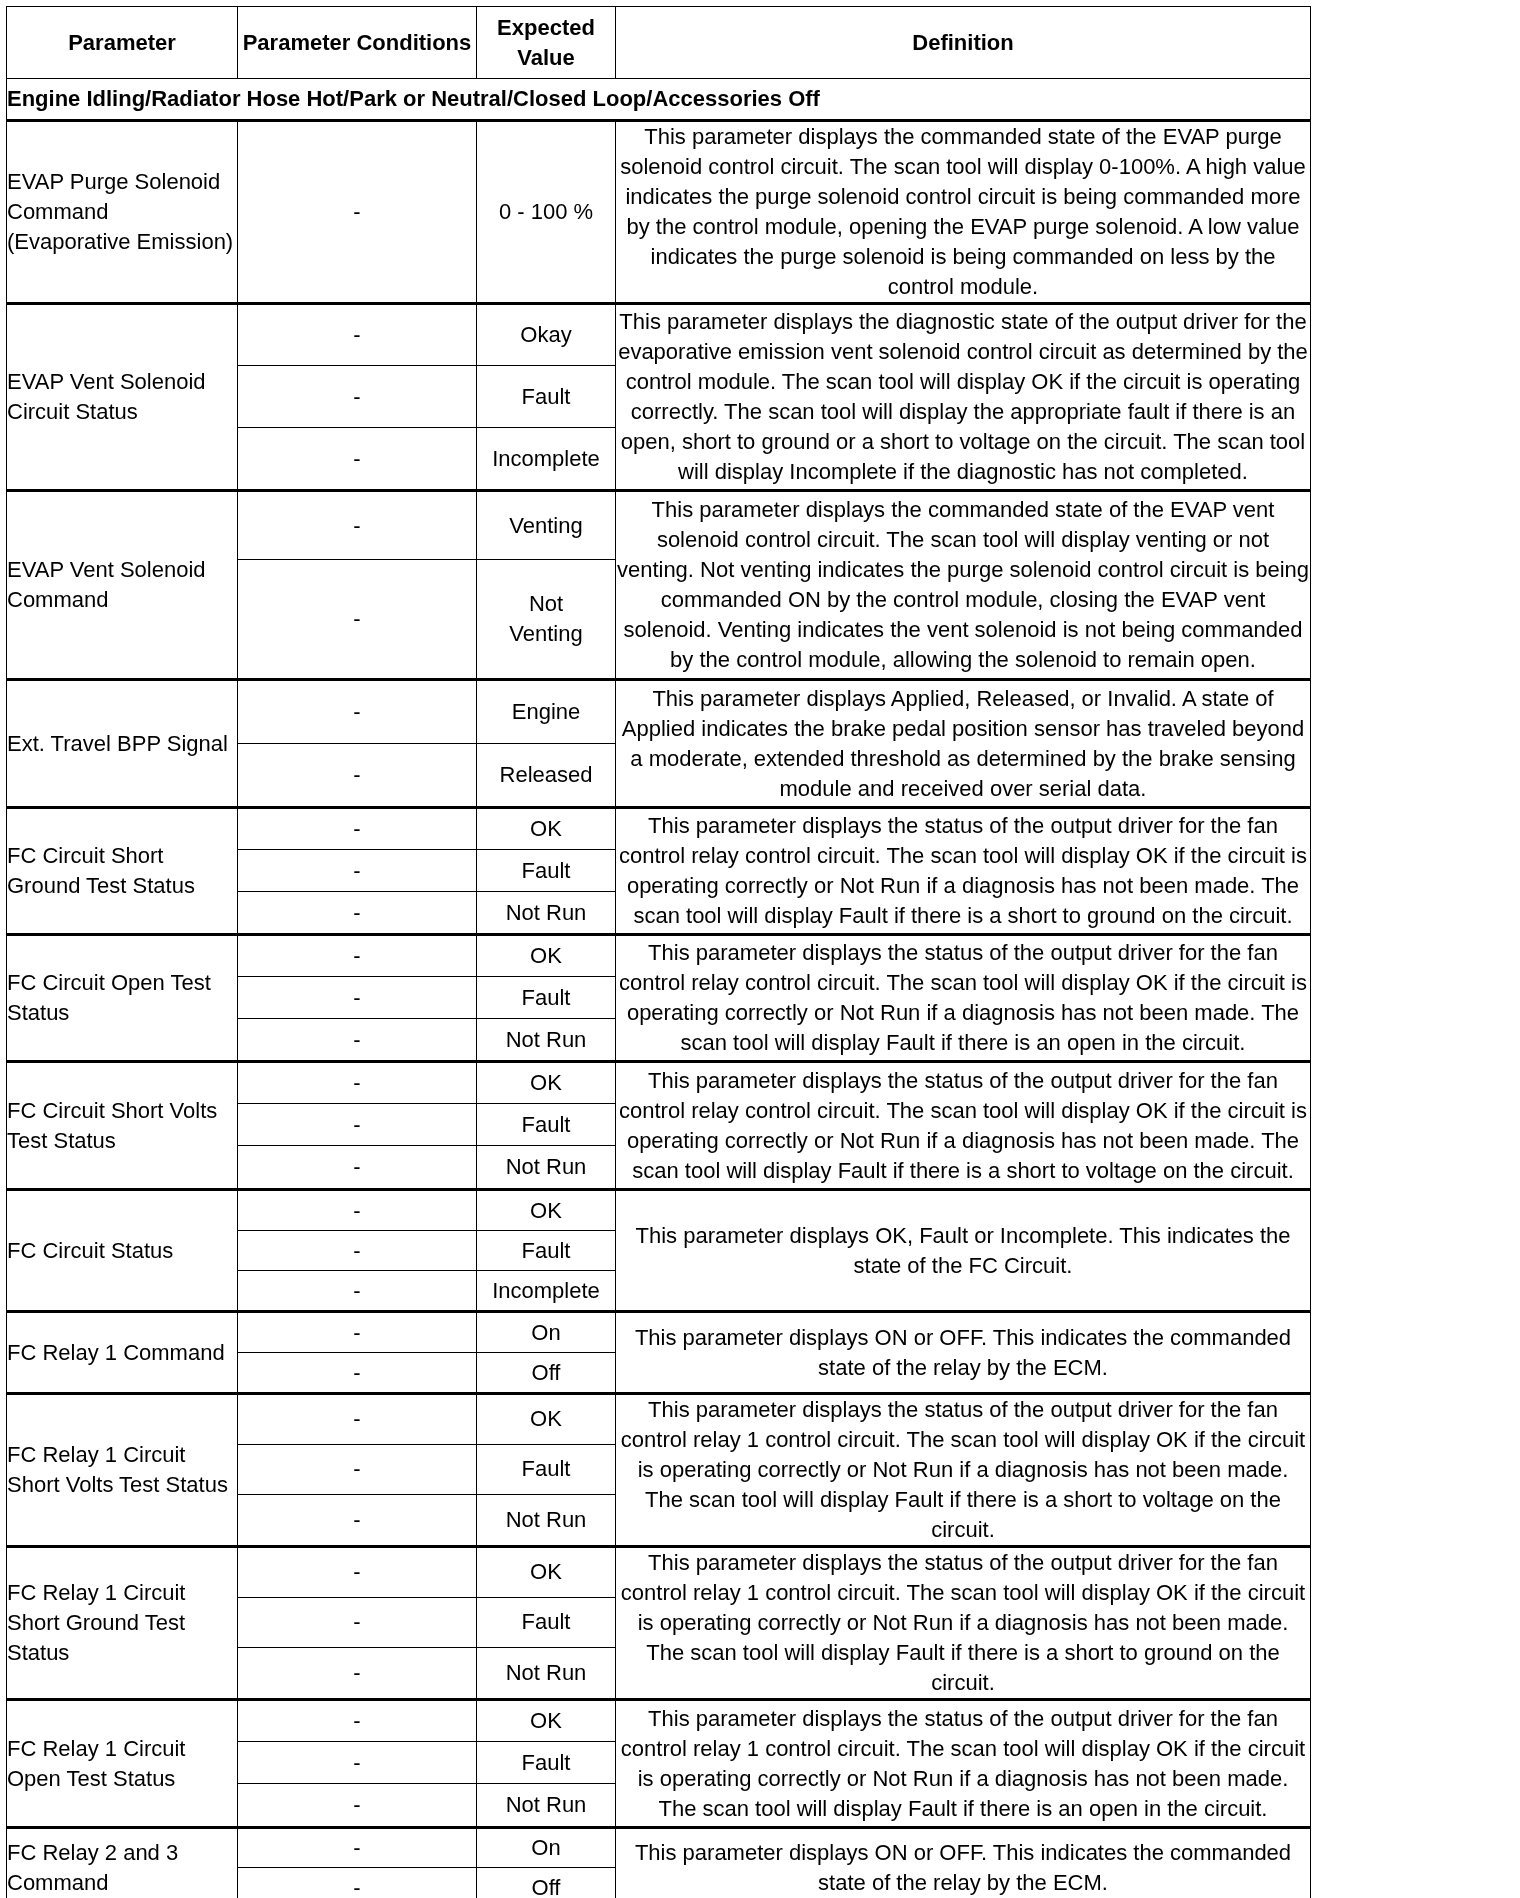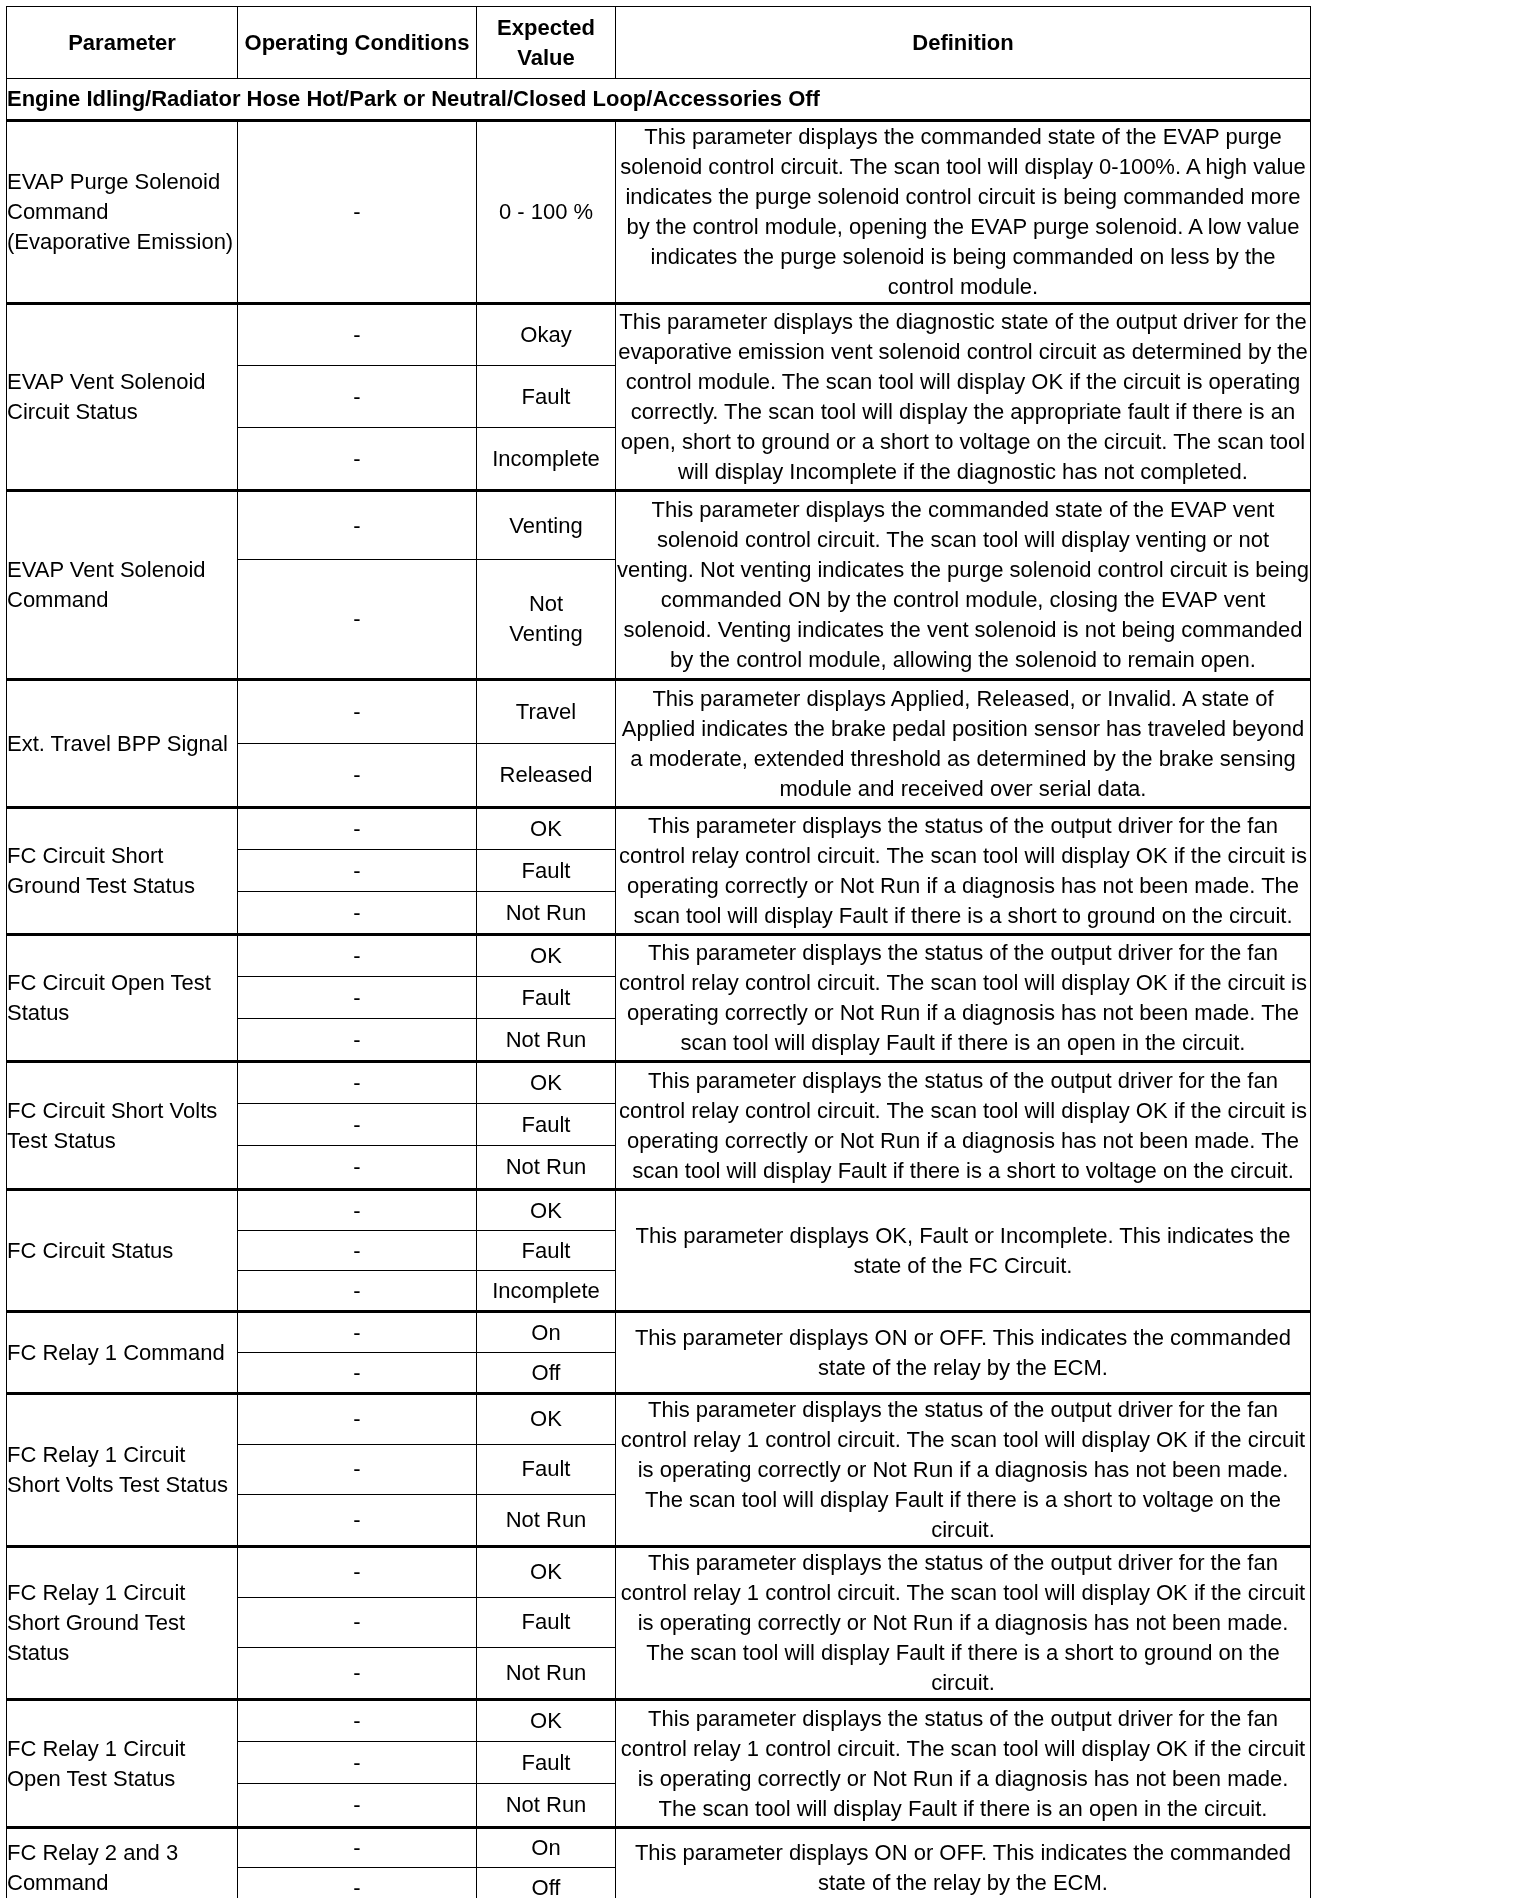--- a/index.html
+++ b/index.html
@@ -43,7 +43,7 @@
   <thead>
     <tr class="hdr">
       <th class="h-param">Parameter</th>
-      <th>Operating Conditions</th>
+      <th>Parameter Conditions</th>
       <th>Expected Value</th>
       <th class="h-def">Definition</th>
     </tr>

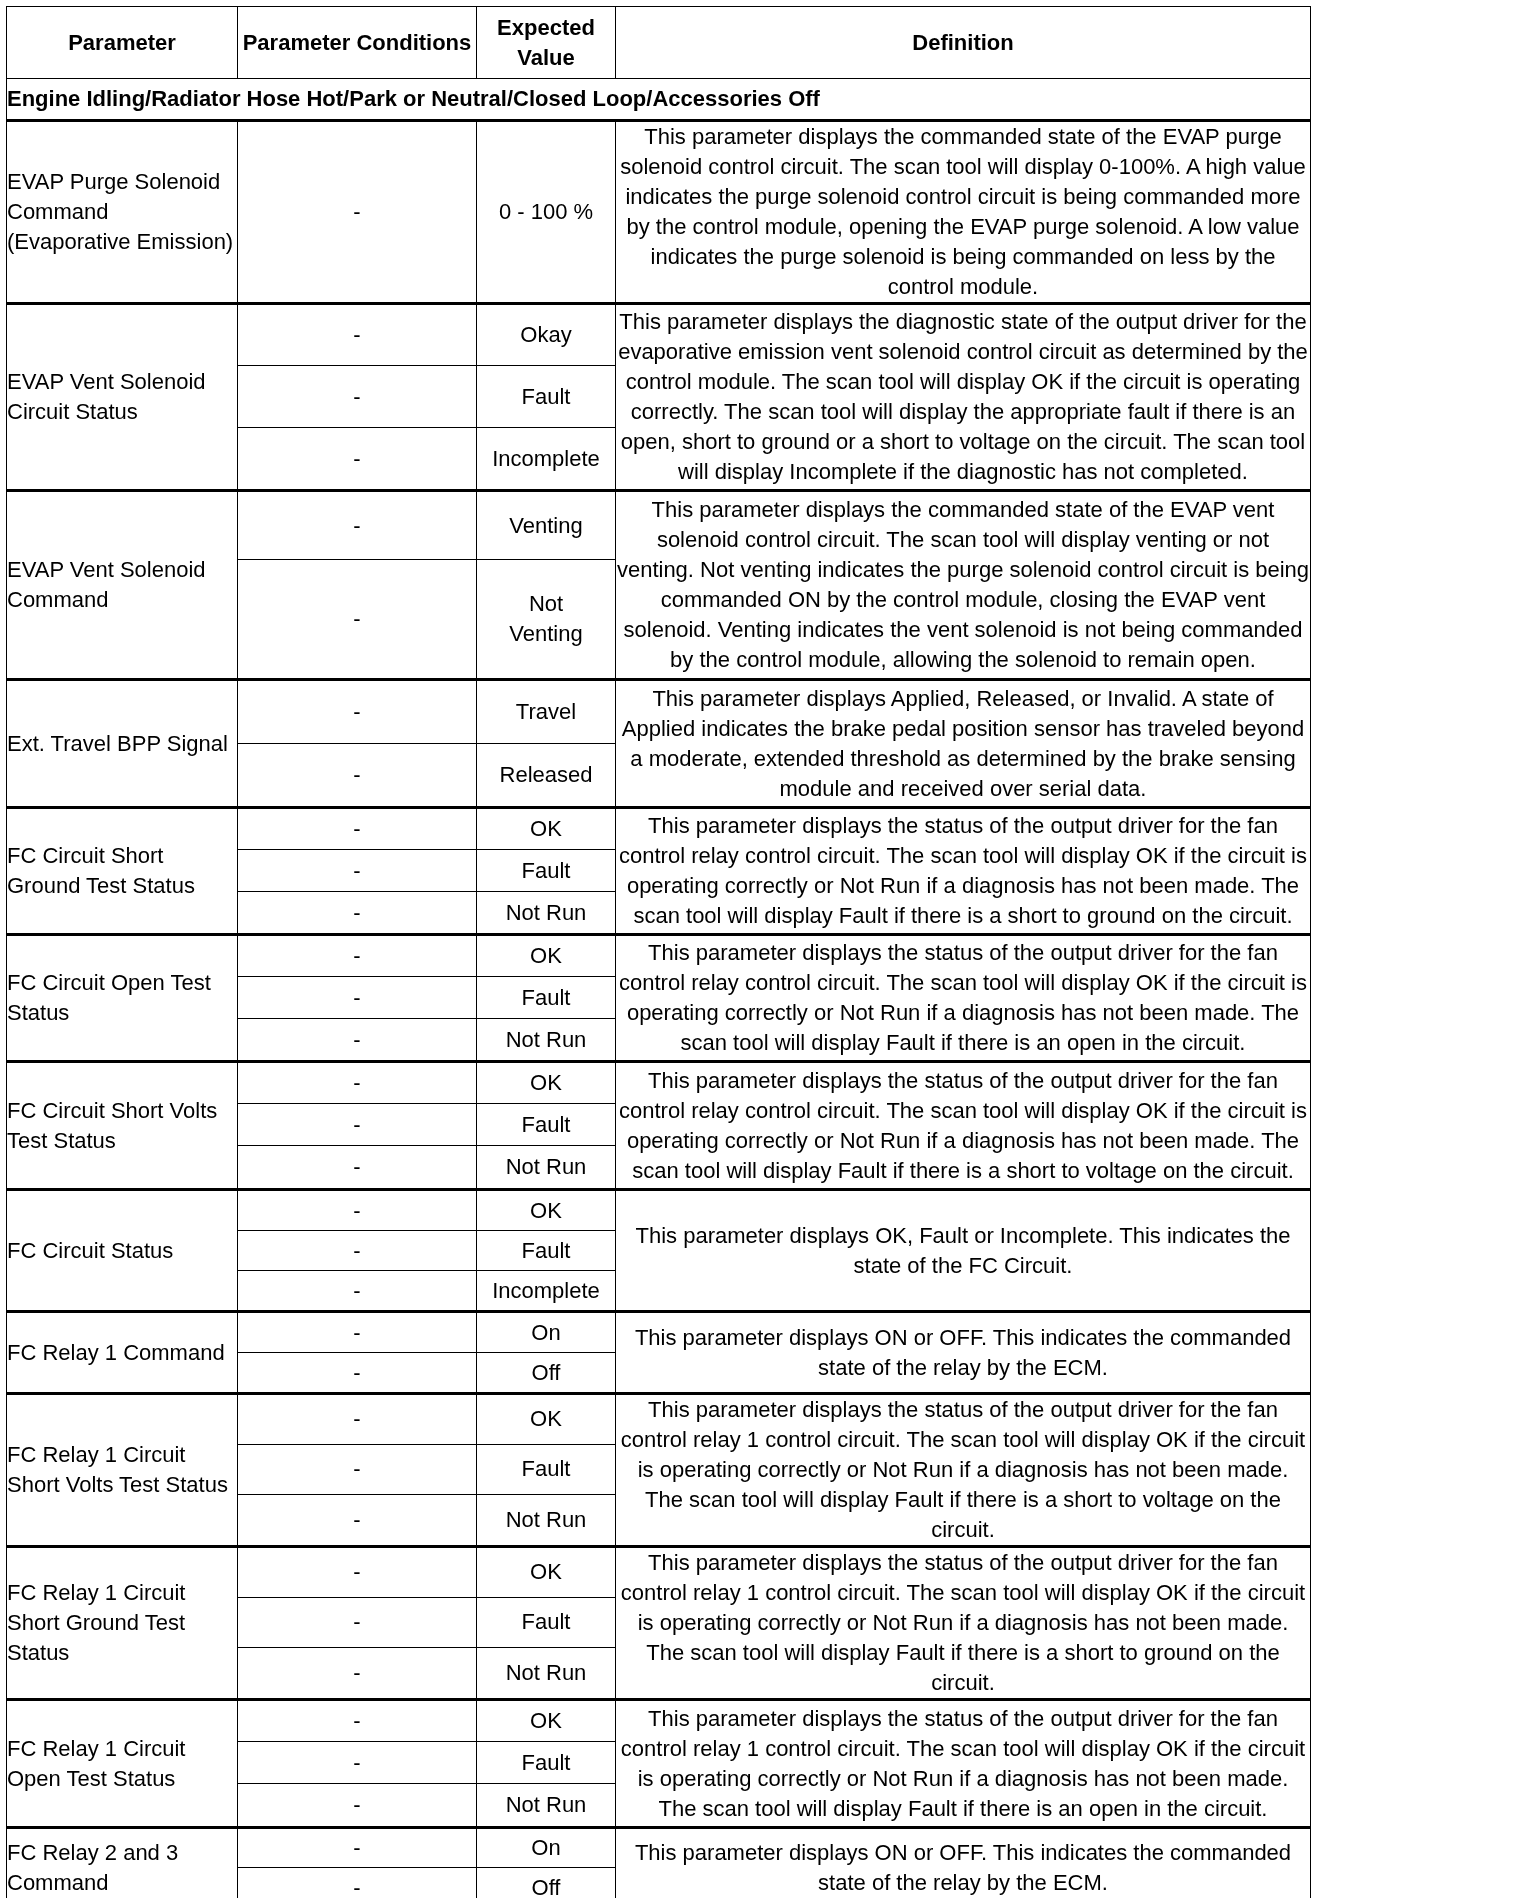--- a/index.html
+++ b/index.html
@@ -85,7 +85,7 @@
       <tr class="grp-start" style="height: 64px;">
         <td class="param" rowspan="2">Ext. Travel BPP Signal</td>
         <td class="cond">-</td>
-        <td class="val">Travel</td>
+        <td class="val">Engine</td>
         <td class="def" rowspan="2">This parameter displays Applied, Released, or Invalid. A state of Applied indicates the brake pedal position sensor has traveled beyond a moderate, extended threshold as determined by the brake sensing module and received over serial data.</td>
       </tr>
       <tr style="height: 64px;">

